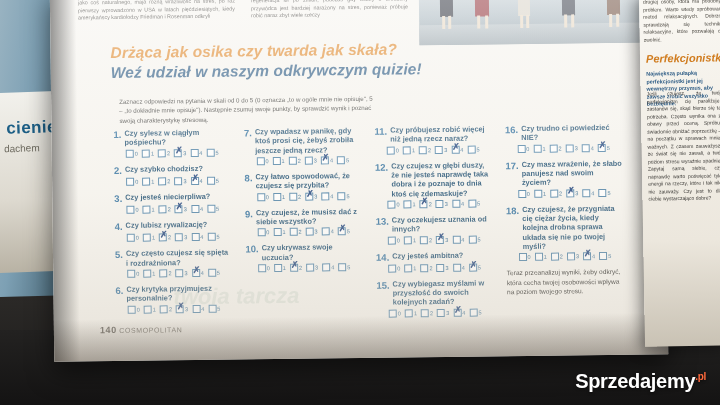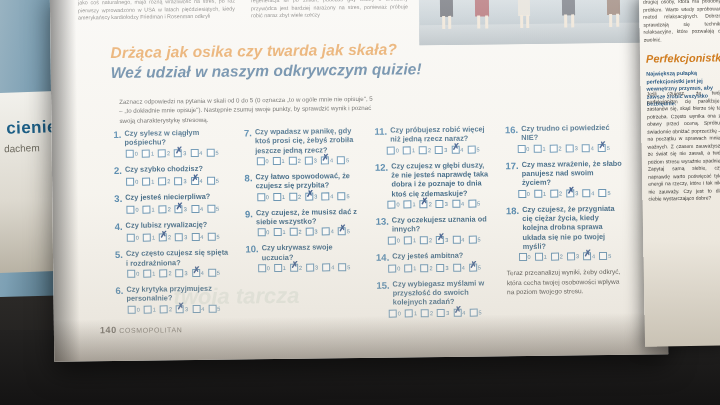--- a/index.html
+++ b/index.html
@@ -866,6 +866,9 @@
     <div class="rp-body">Jeśli czujesz, że twój perfekcjonizm cię paraliżuje, zastanów się, skąd bierze się ta potrzeba. Często wynika ona z obawy przed oceną. Spróbuj świadomie obniżać poprzeczkę – na początku w sprawach mniej ważnych. Z czasem zauważysz, że świat się nie zawali, a twój poziom stresu wyraźnie spadnie. Zapytaj samą siebie, czy naprawdę warto poświęcać tyle energii na rzeczy, które i tak nikt nie zauważy. Czy jest to dla ciebie wystarczająco dobre?</div>
   </div>
 
+  <div class="brand">
+    <span>Sprzedajemy</span><sup>.pl</sup>
+  </div>
 
 </div>
 

